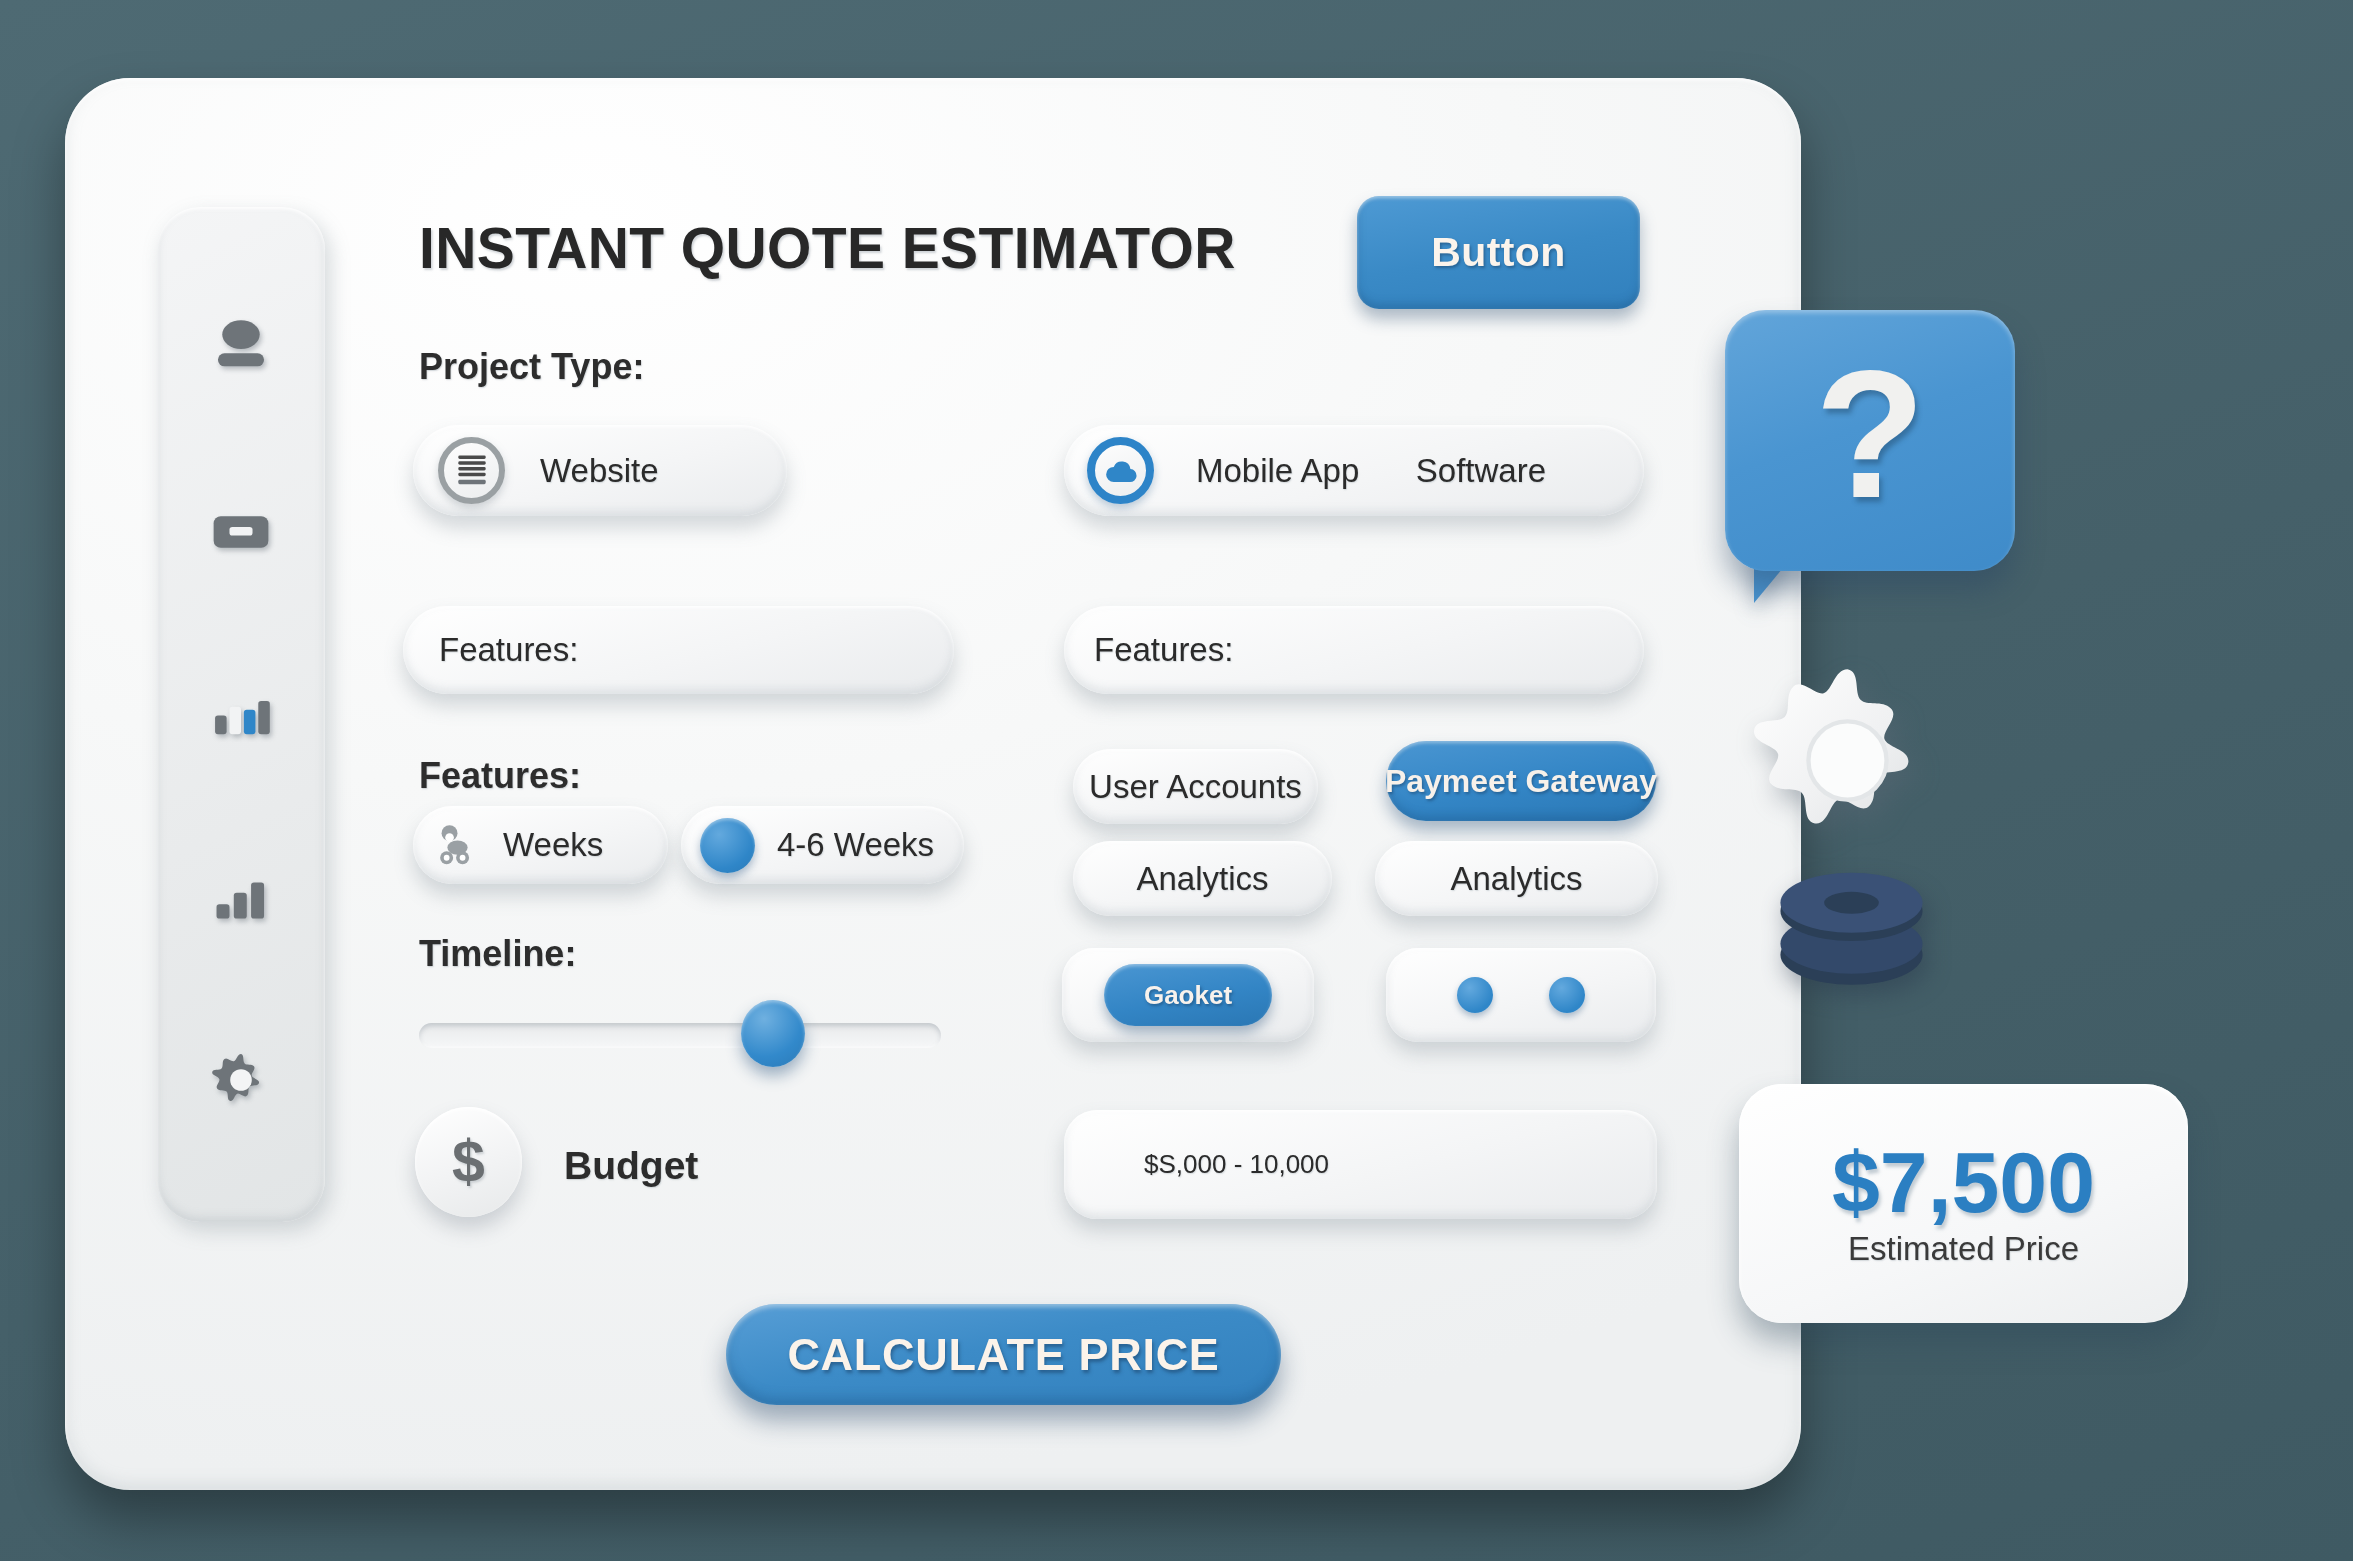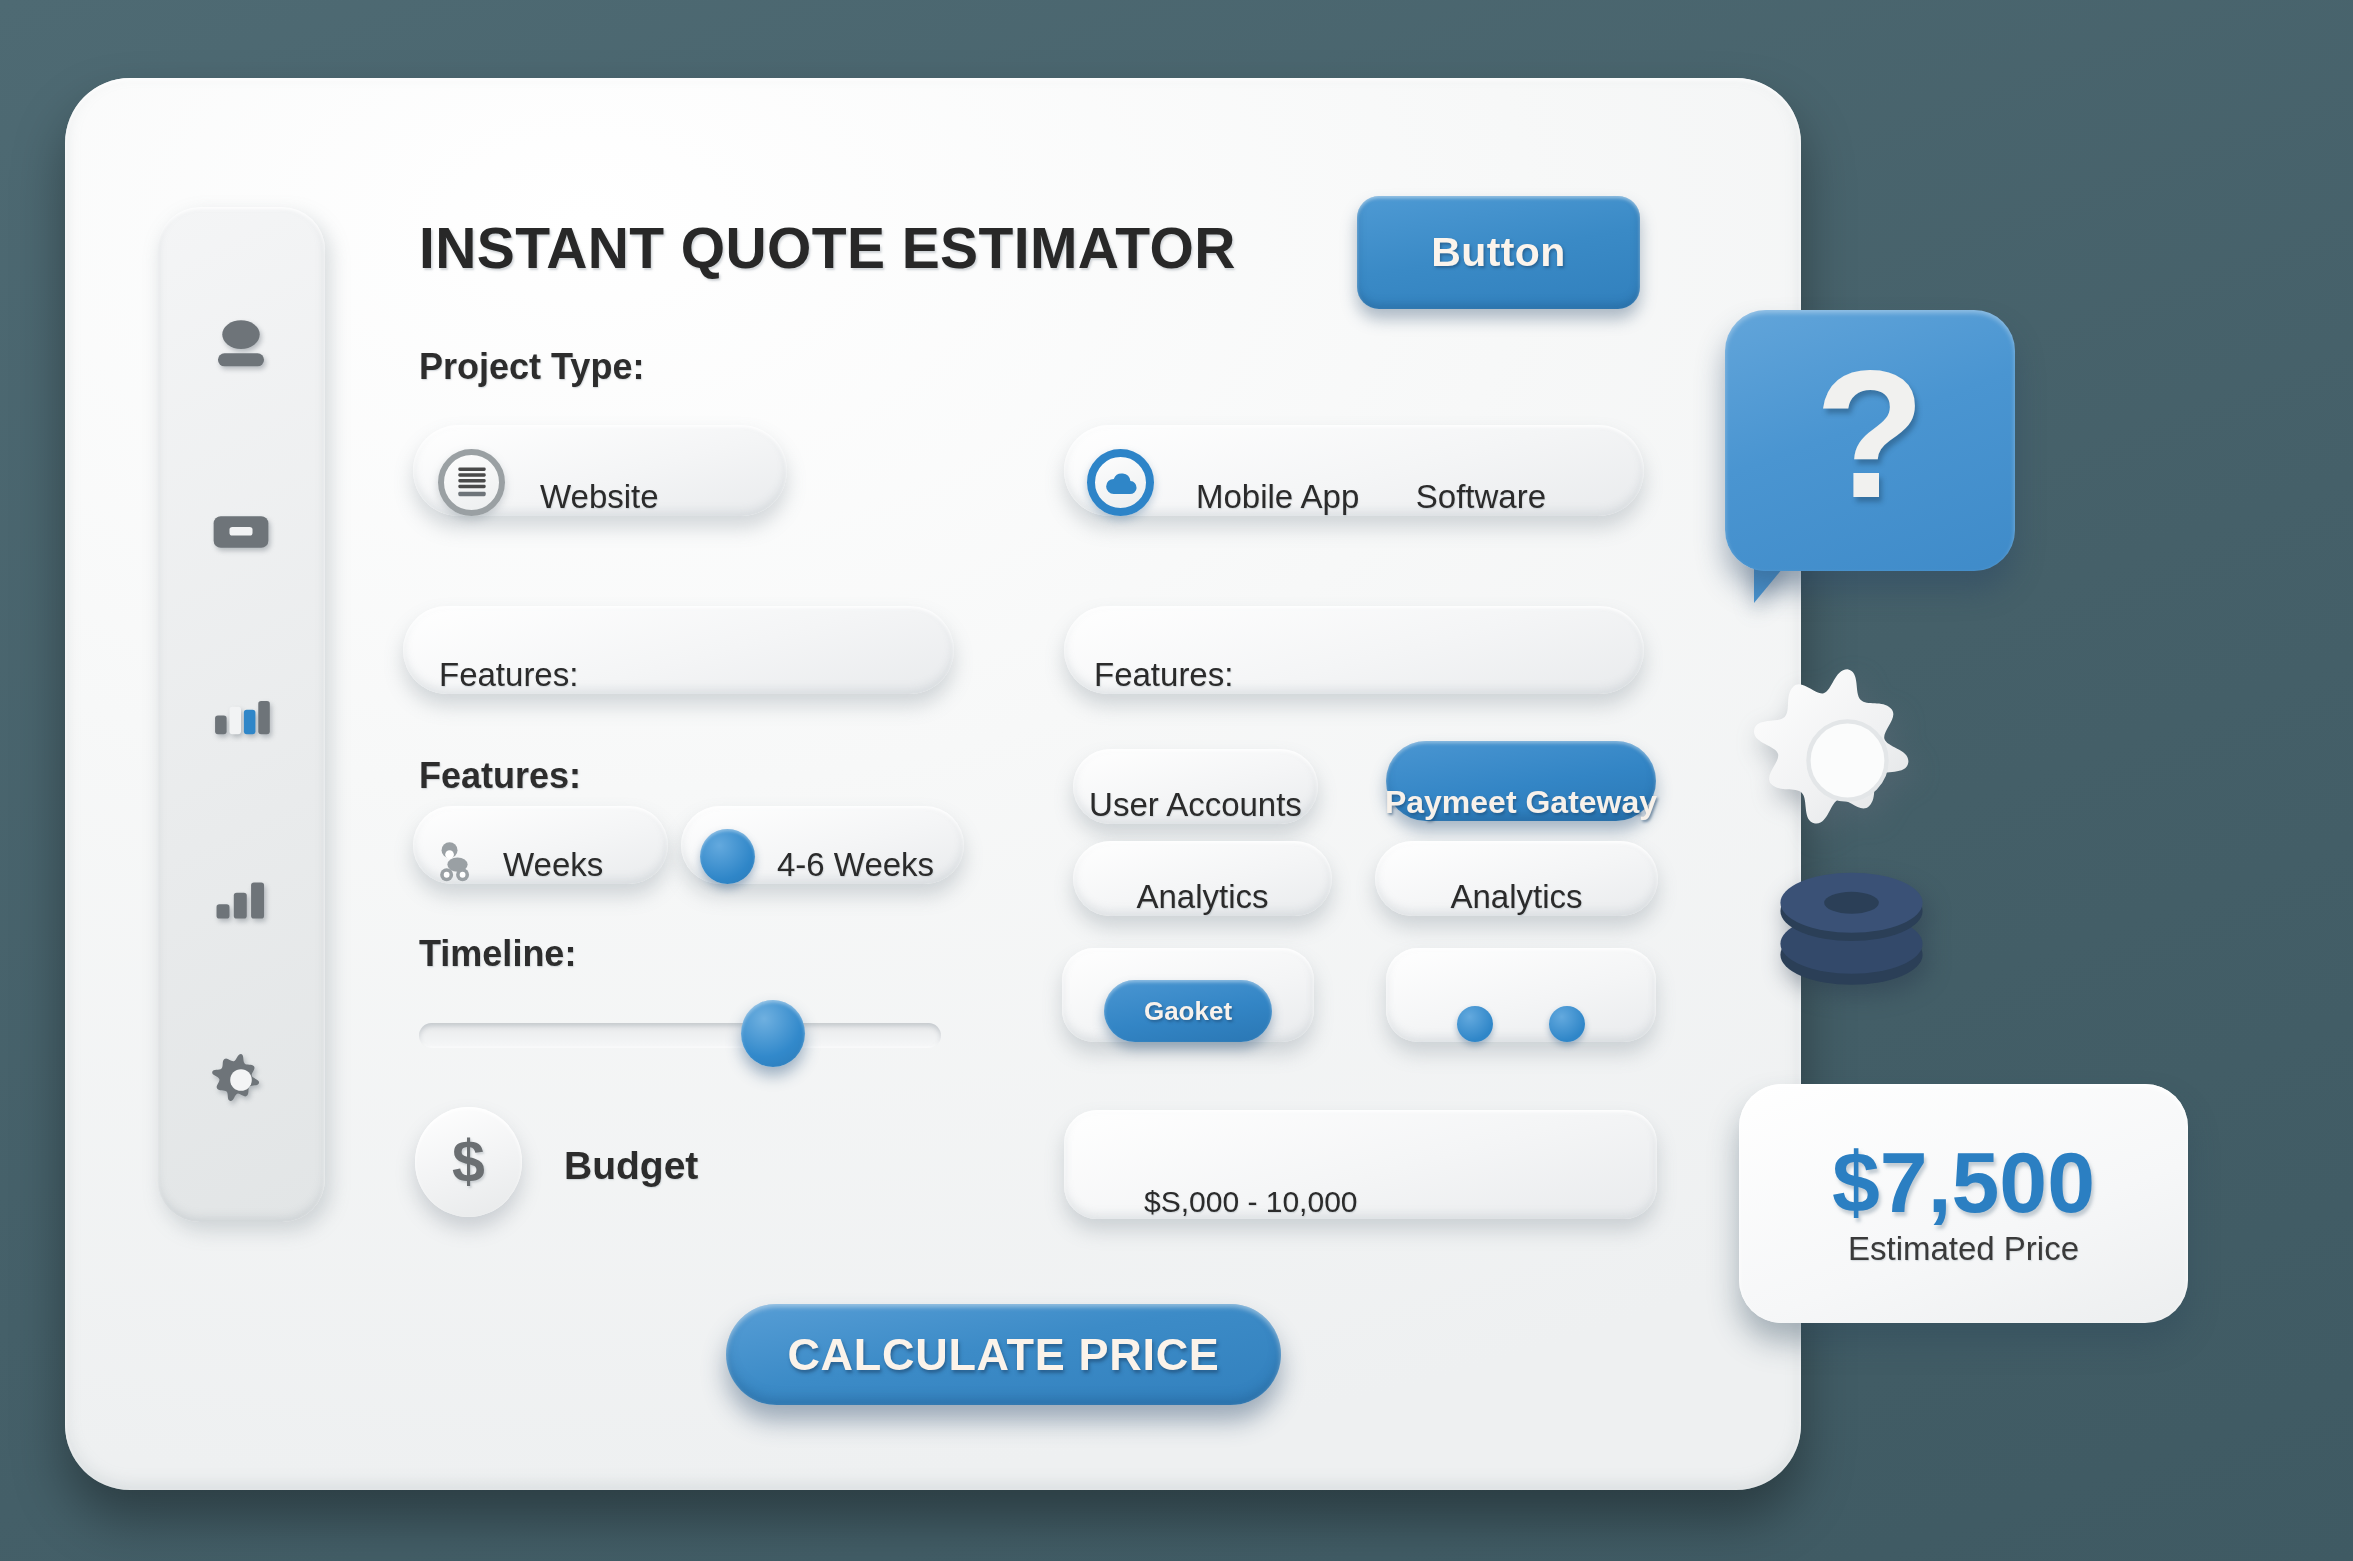--- a/index.html
+++ b/index.html
@@ -107,7 +107,7 @@
       inset 0 2.2px 3.6px rgba(255,255,255,0.98),
       inset 0 -4.3px 10px rgba(150,162,170,0.24);
     display: flex;
-    align-items: flex-end;
+    align-items: center;
     color: #2b2b2b;
   }
   .pill .ptext {

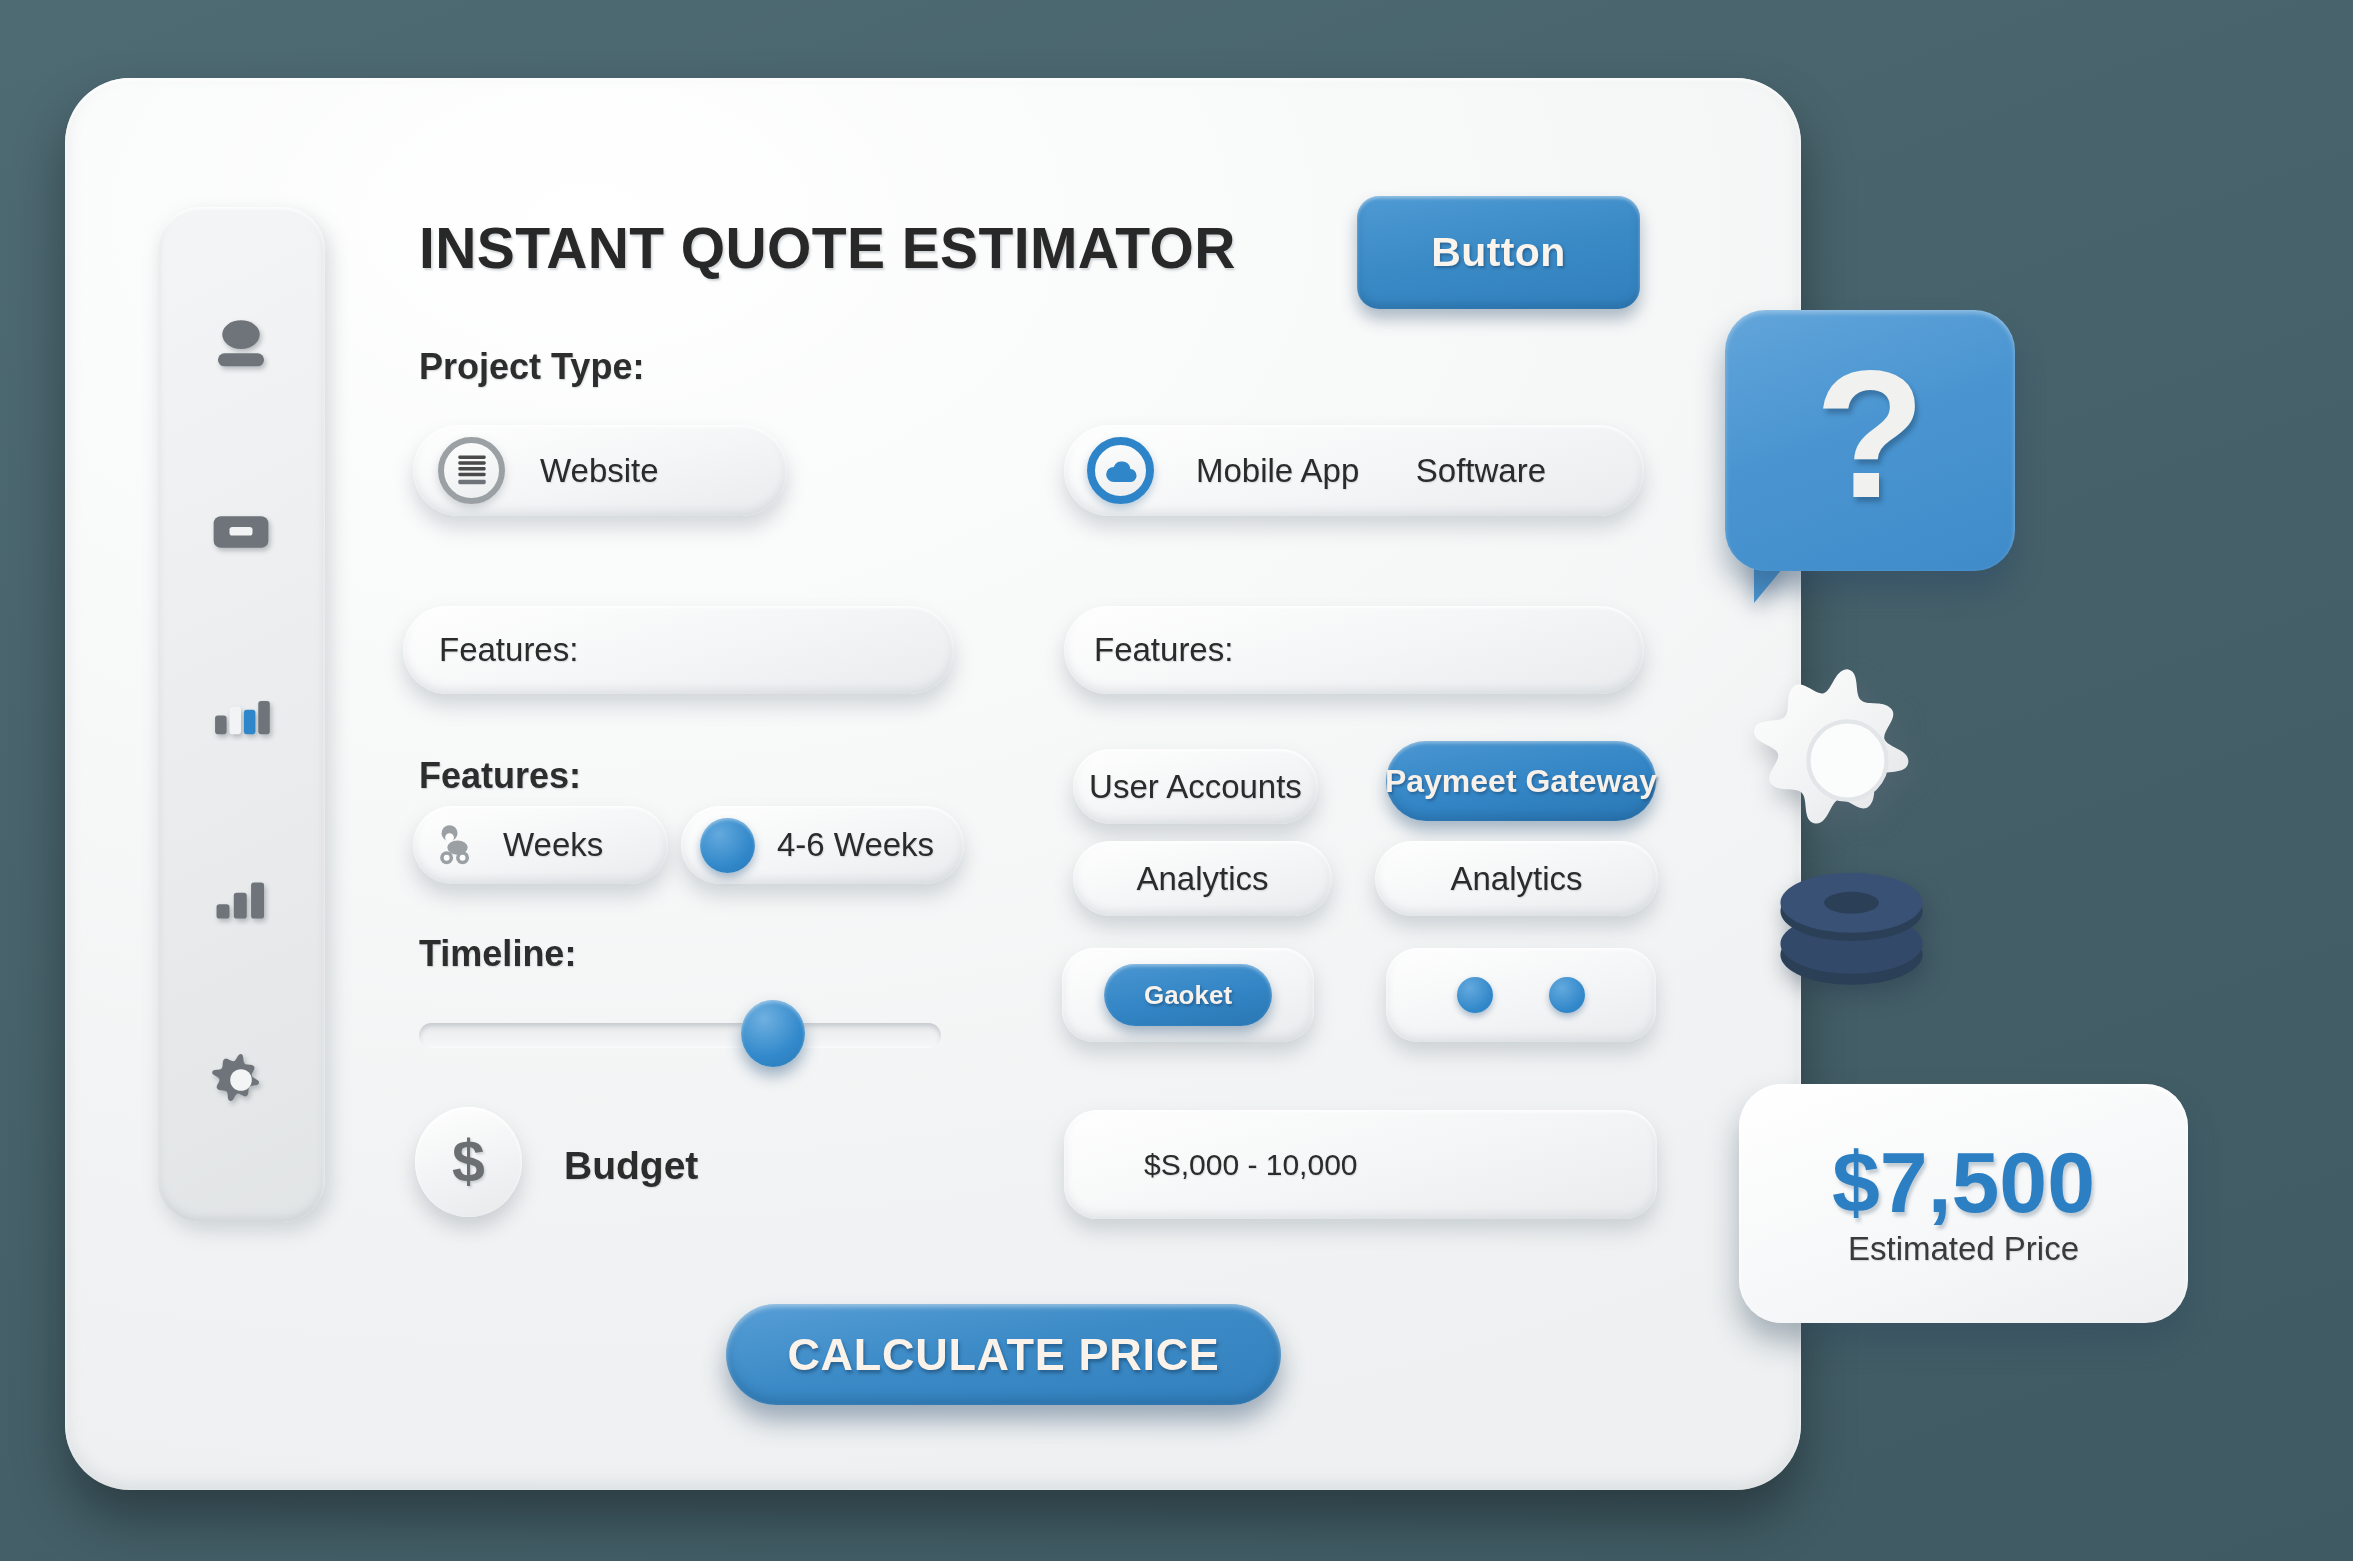--- a/index.html
+++ b/index.html
@@ -180,7 +180,7 @@
 
   
   #budget-field { left: 1064px; top: 1110px; width: 593px; height: 109px; border-radius: 33px; padding-left: 80px; }
-  #budget-field .ptext { font-size: 30px; }
+  #budget-field .ptext { font-size: 26px; }
 
   
   .slider-track {

